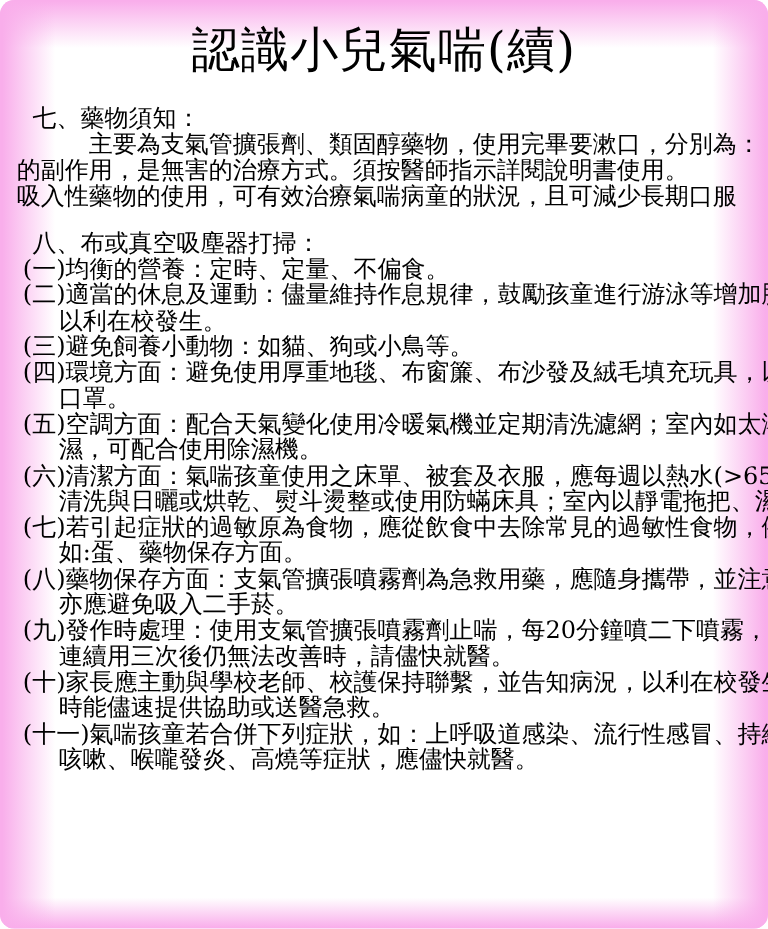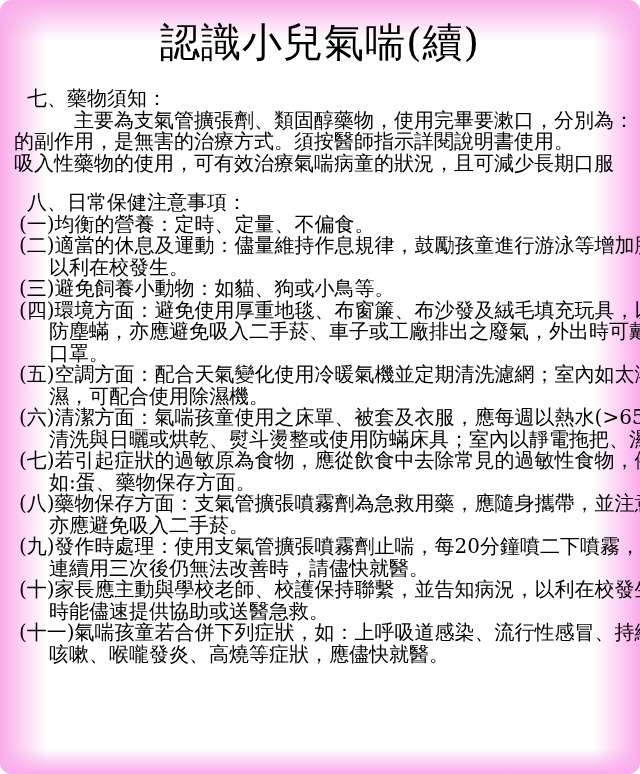--- a/index.html
+++ b/index.html
@@ -64,7 +64,7 @@
       <div class="line pbody">的副作用，是無害的治療方式。須按醫師指示詳閱說明書使用。</div>
       <div class="line pbody">吸入性藥物的使用，可有效治療氣喘病童的狀況，且可減少長期口服</div>
 
-      <div class="line head sec8gap">八、日常保健注意事項：</div>
+      <div class="line head sec8gap">八、布或真空吸塵器打掃：</div>
       <div class="line item">(一)均衡的營養：定時、定量、不偏食。</div>
       <div class="line item">(二)適當的休息及運動：儘量維持作息規律，鼓勵孩童進行游泳等增加肺</div>
       <div class="line cont">以利在校發生。</div>

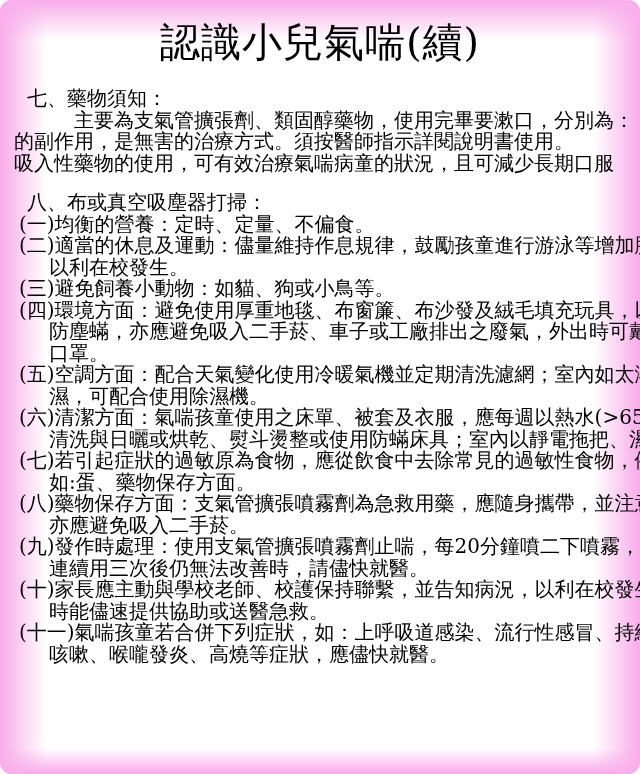--- a/index.html
+++ b/index.html
@@ -70,7 +70,6 @@
       <div class="line cont">以利在校發生。</div>
       <div class="line item">(三)避免飼養小動物：如貓、狗或小鳥等。</div>
       <div class="line item">(四)環境方面：避免使用厚重地毯、布窗簾、布沙發及絨毛填充玩具，以</div>
-      <div class="line cont">防塵蟎，亦應避免吸入二手菸、車子或工廠排出之廢氣，外出時可戴</div>
       <div class="line cont">口罩。</div>
       <div class="line item">(五)空調方面：配合天氣變化使用冷暖氣機並定期清洗濾網；室內如太潮</div>
       <div class="line cont">濕，可配合使用除濕機。</div>

